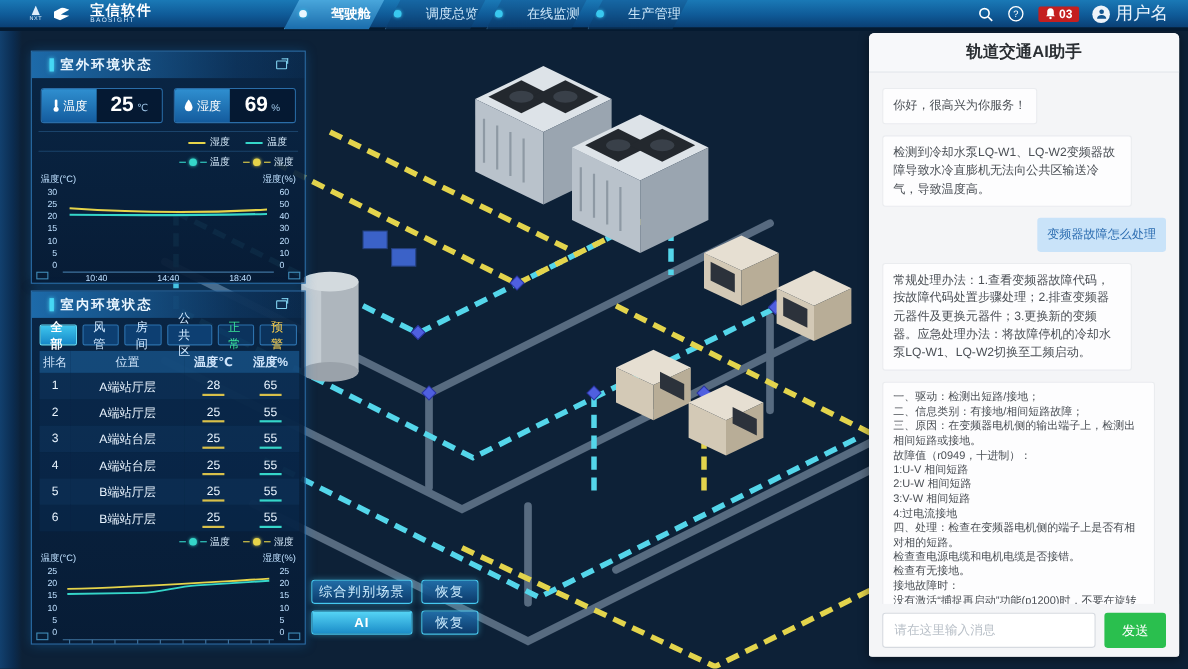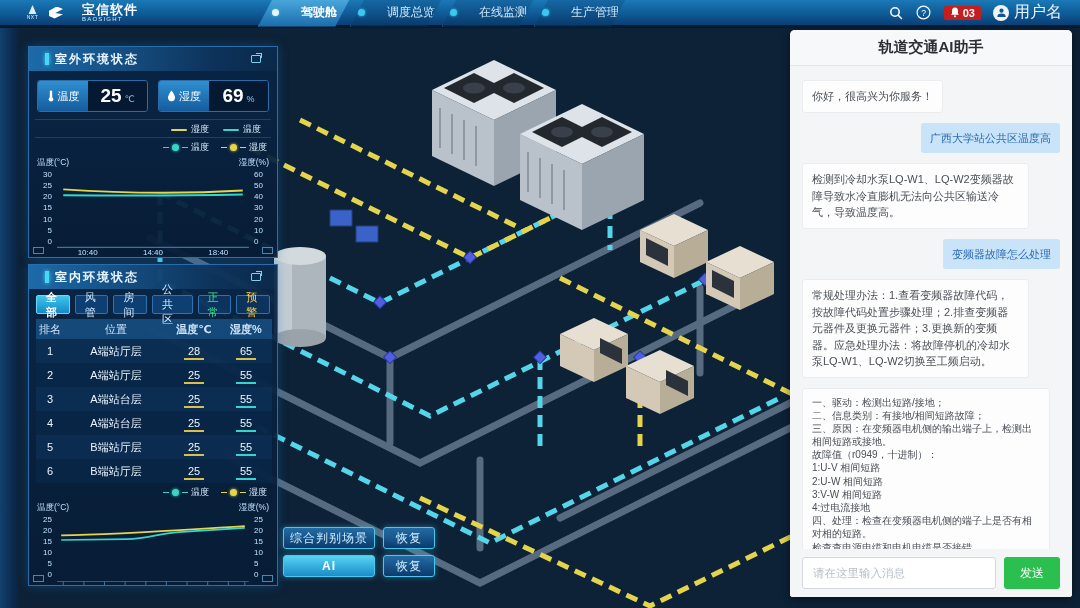--- a/index.html
+++ b/index.html
@@ -528,7 +528,6 @@
     <div class="ai-title">轨道交通AI助手</div>
     <div class="chat">
       <div class="msg bot">你好，很高兴为你服务！</div>
-      <div class="msg user">广西大学站公共区温度高</div>
       <div class="msg bot">检测到冷却水泵LQ-W1、LQ-W2变频器故障导致水冷直膨机无法向公共区输送冷气，导致温度高。</div>
       <div class="msg user">变频器故障怎么处理</div>
       <div class="msg bot">常规处理办法：1.查看变频器故障代码，按故障代码处置步骤处理；2.排查变频器元器件及更换元器件；3.更换新的变频器。应急处理办法：将故障停机的冷却水泵LQ-W1、LQ-W2切换至工频启动。</div>

